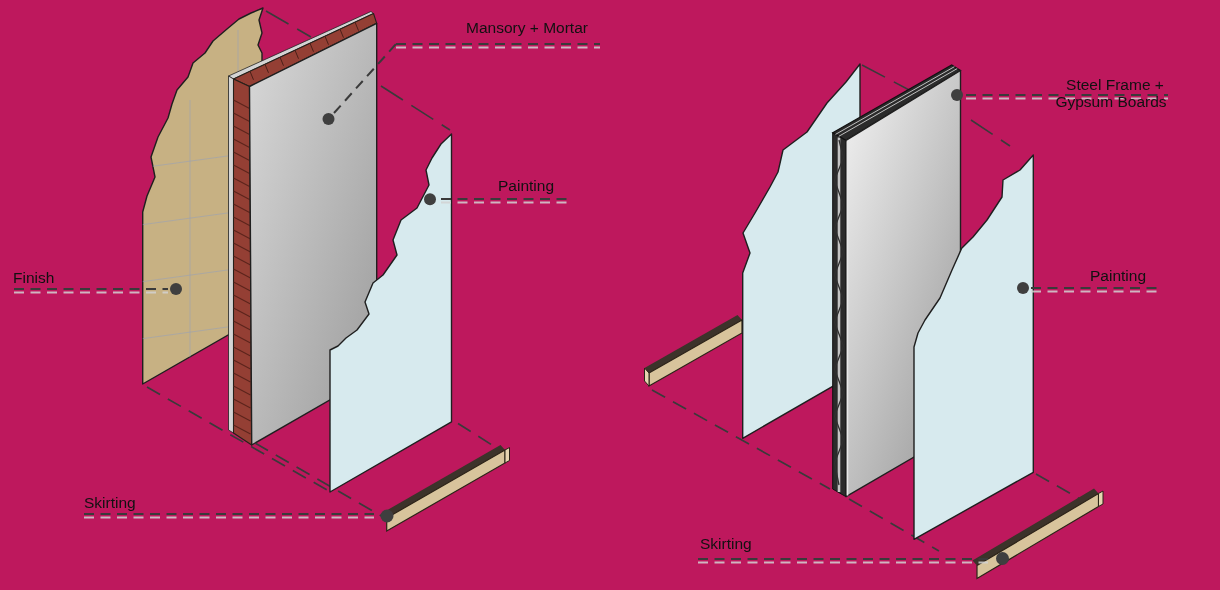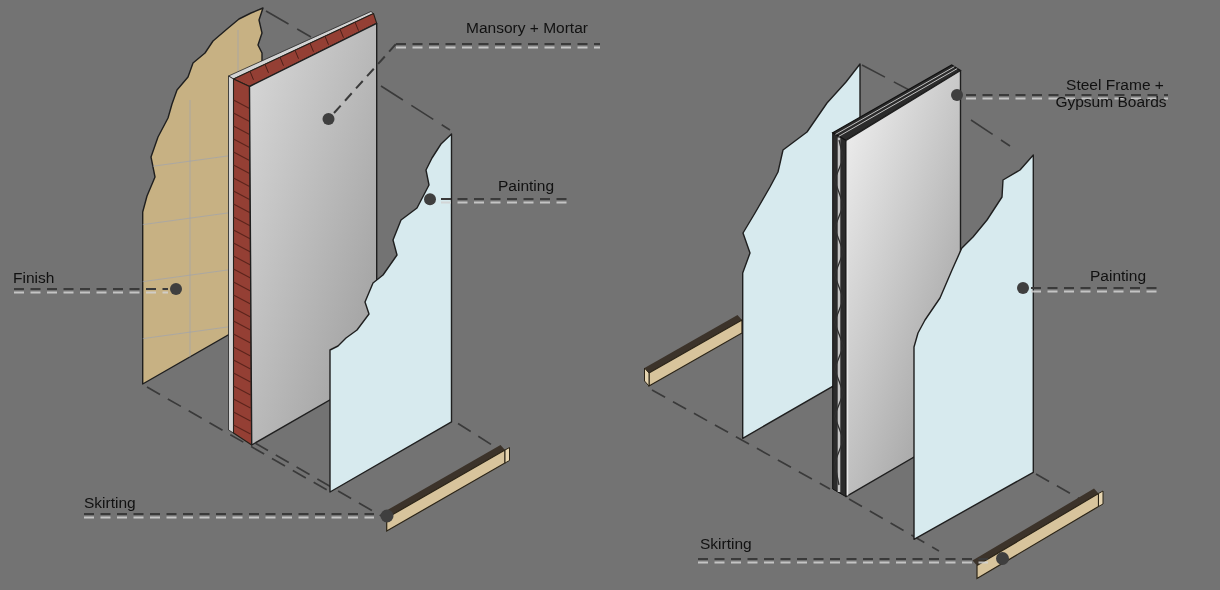--- a/index.html
+++ b/index.html
@@ -3,7 +3,7 @@
 <meta charset="utf-8">
 <style>
   html,body{margin:0;padding:0;background:#ffffff;}
-  #stage{position:relative;width:1220px;height:590px;background:#737373;overflow:hidden;
+  #stage{position:relative;width:1220px;height:590px;background:#be185d;overflow:hidden;
          font-family:"Liberation Sans", sans-serif;}
   svg{display:block;}
   text{font-family:"Liberation Sans", sans-serif;font-size:15.5px;fill:#111111;}

